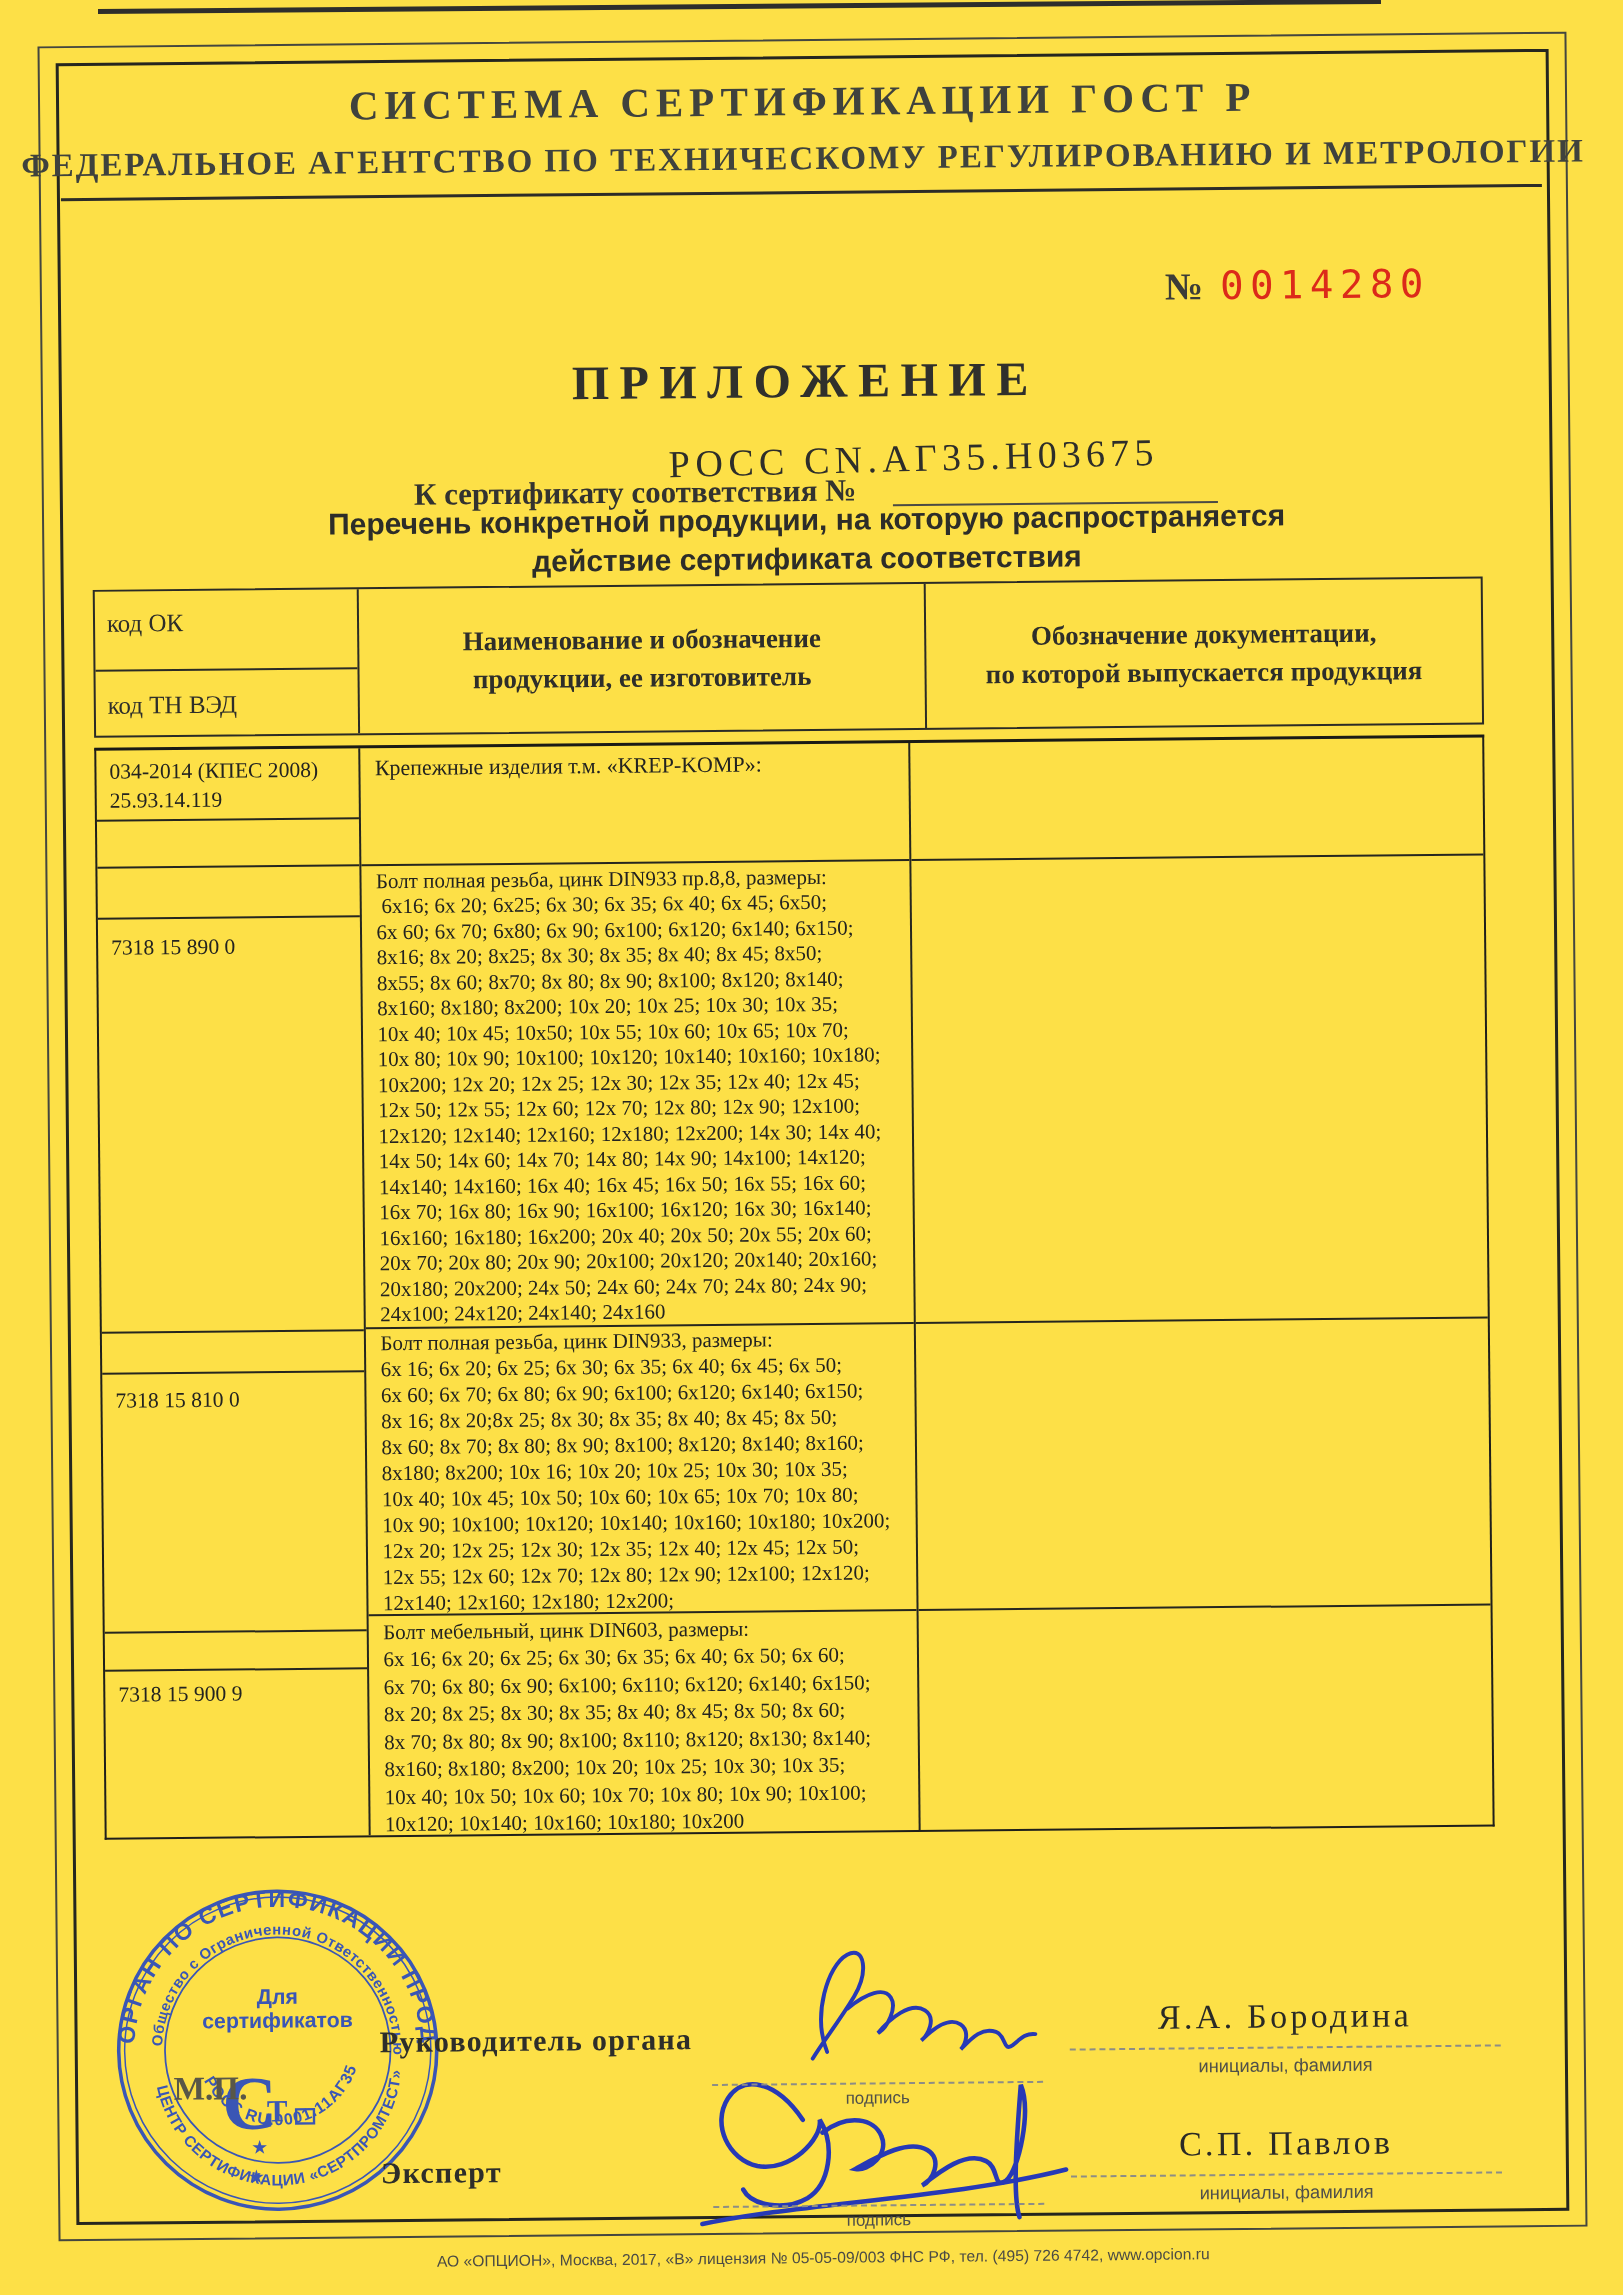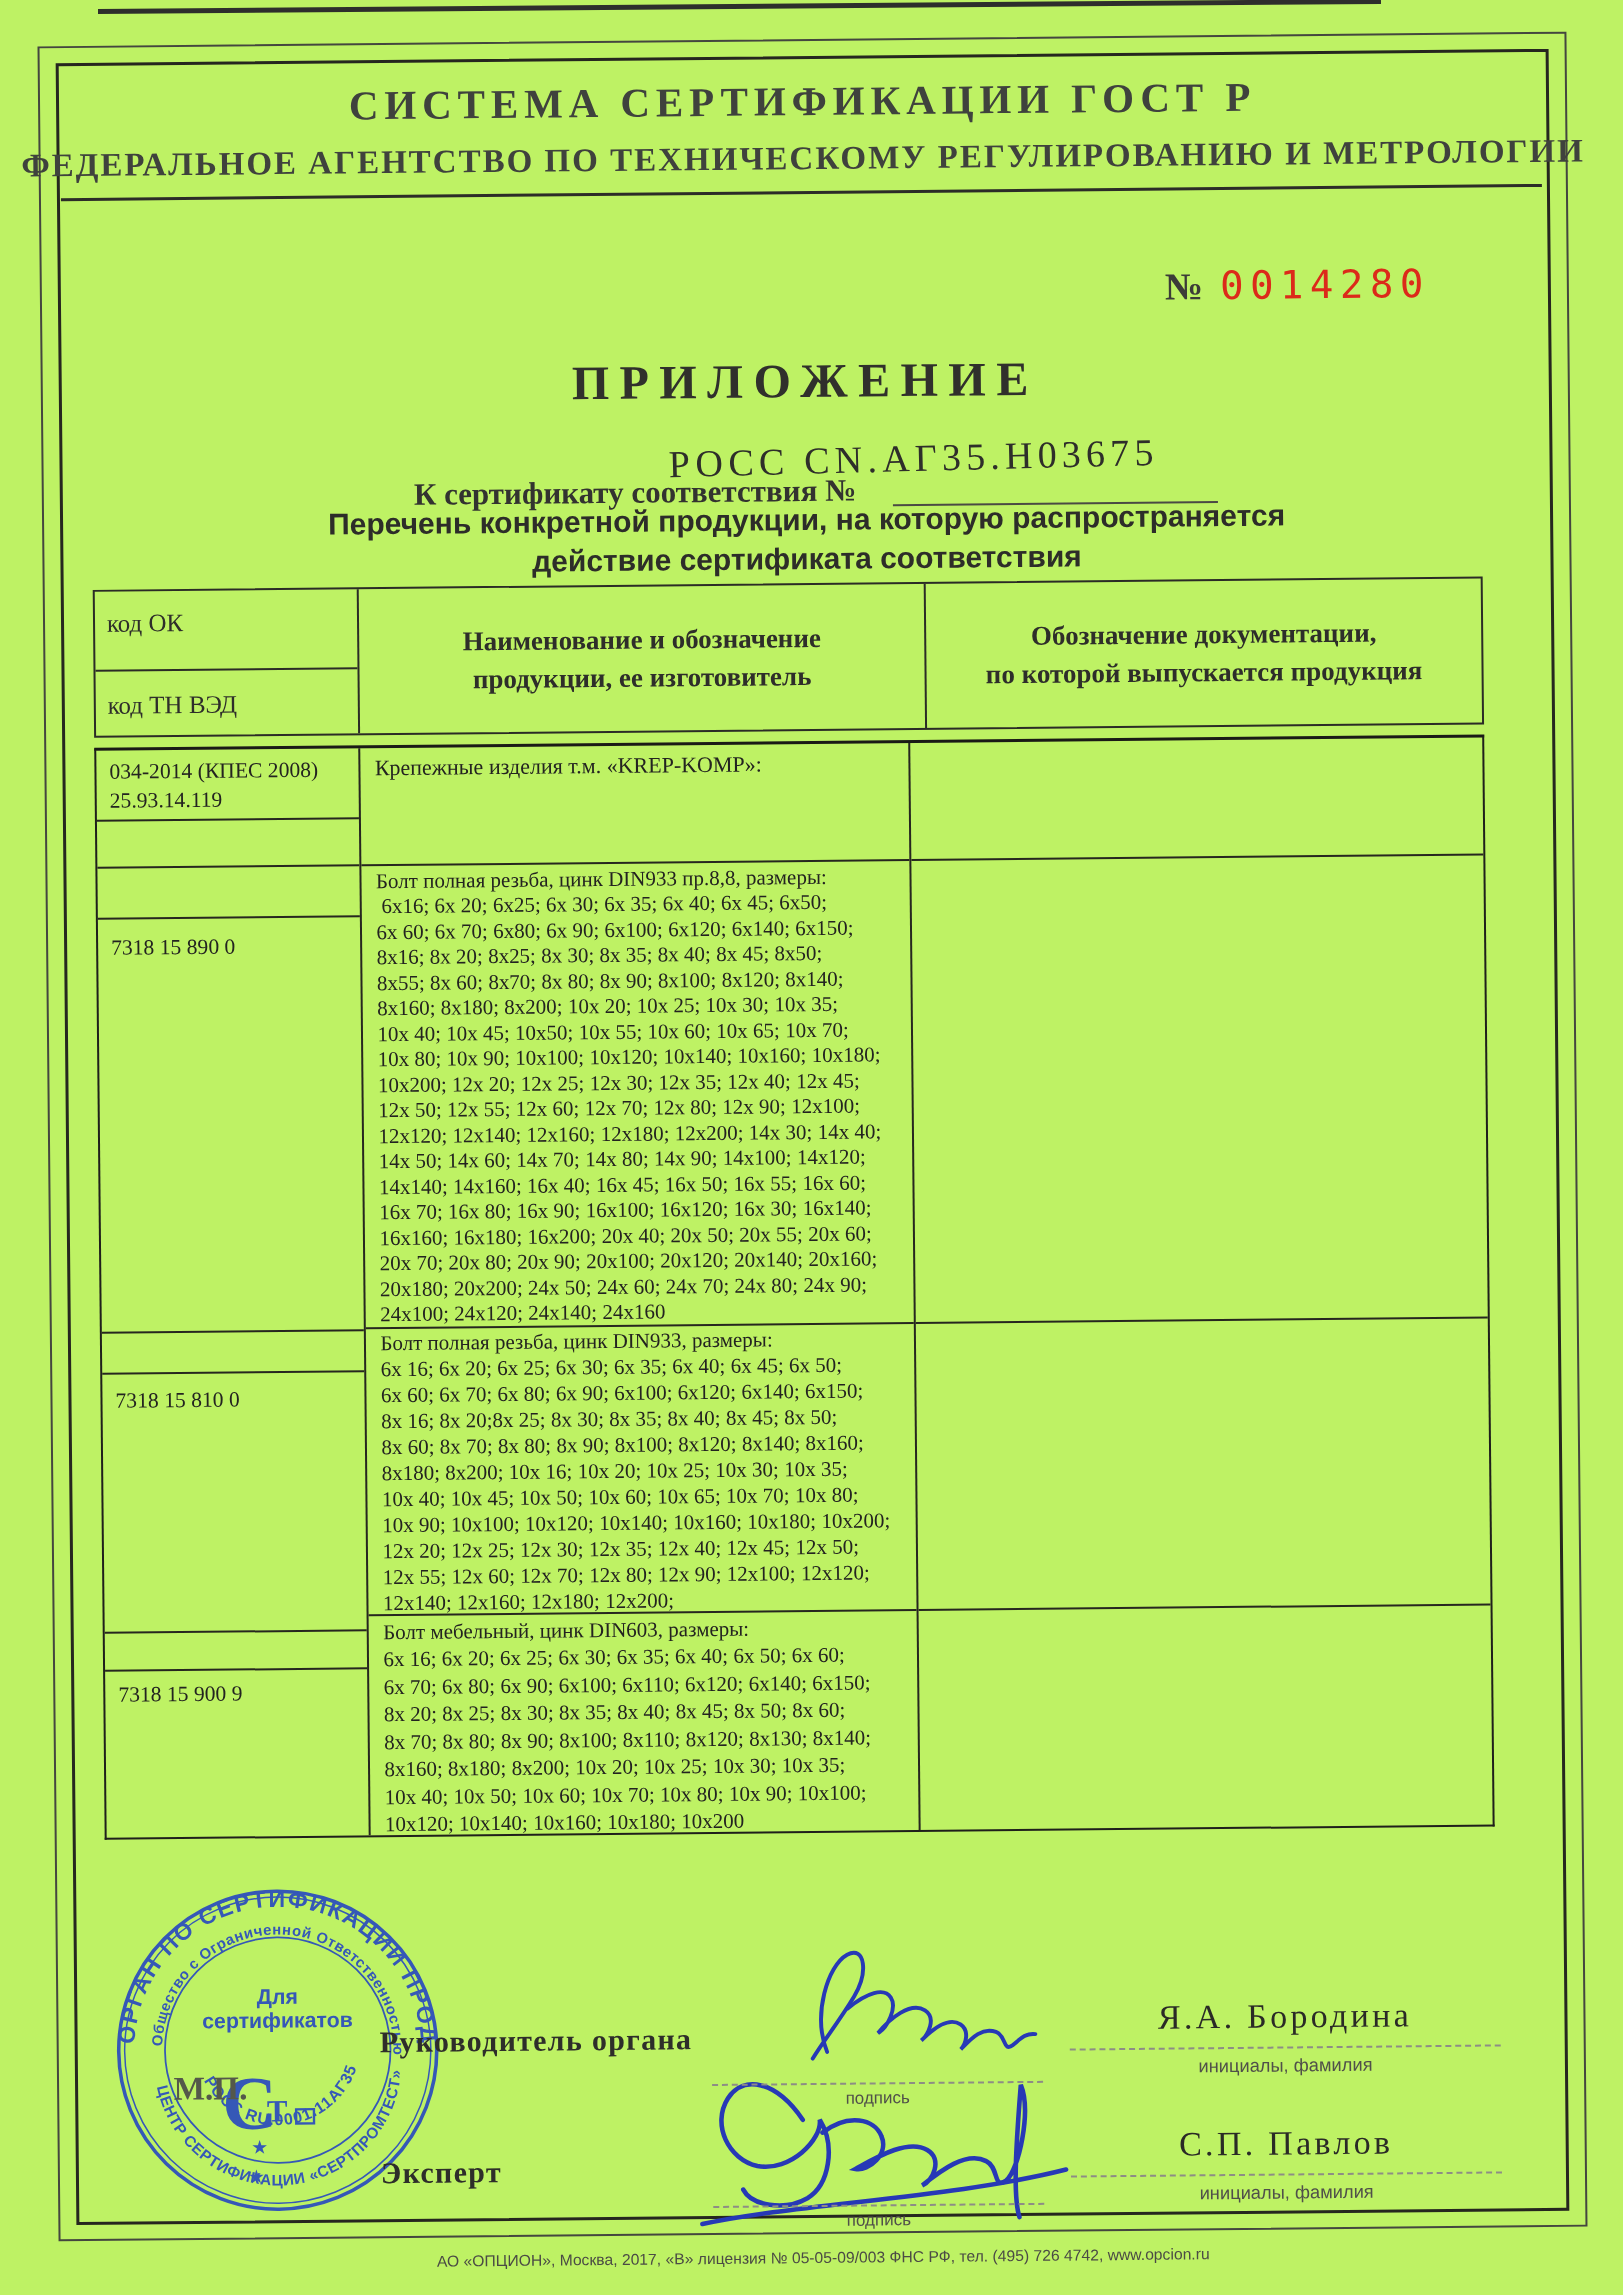--- a/index.html
+++ b/index.html
@@ -4,7 +4,7 @@
 <style>
   html,body{margin:0;padding:0;}
   body{width:1623px;height:2295px;background:#f7f6f2;font-family:"Liberation Serif",serif;overflow:hidden;}
-  .page{position:relative;width:1623px;height:2295px;background:#bef264;overflow:hidden;}
+  .page{position:relative;width:1623px;height:2295px;background:#fde047;overflow:hidden;}
   .scan-edge{position:absolute;left:98px;top:3.9px;width:1283px;height:5.2px;background:#2e2e2c;transform:rotate(-0.45deg);}
   .sheet{position:absolute;left:0;top:0;width:1623px;height:2295px;transform:rotate(-0.55deg);transform-origin:50% 45%;}
   .frame-outer{position:absolute;left:47px;top:39px;width:1525px;height:2191px;border:2px solid #44463f;}

